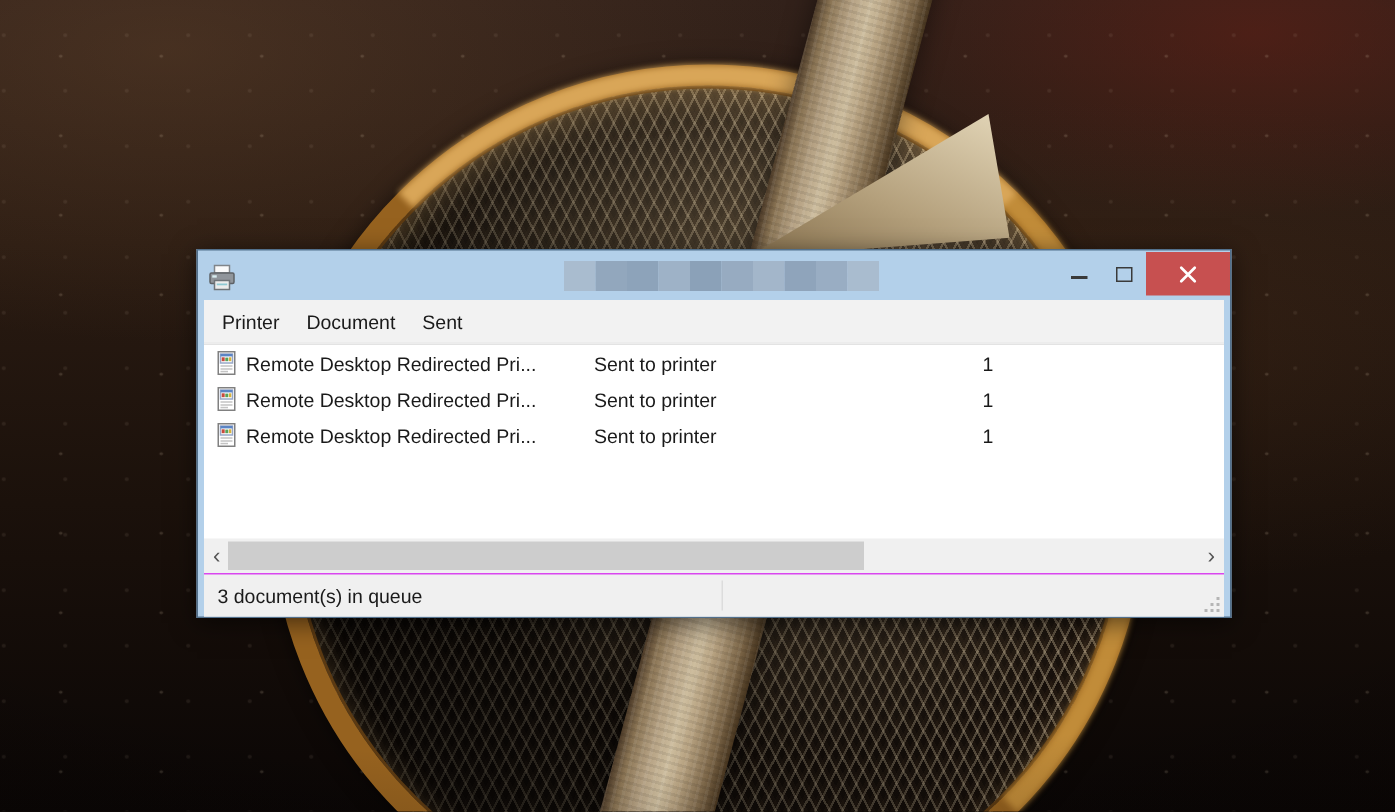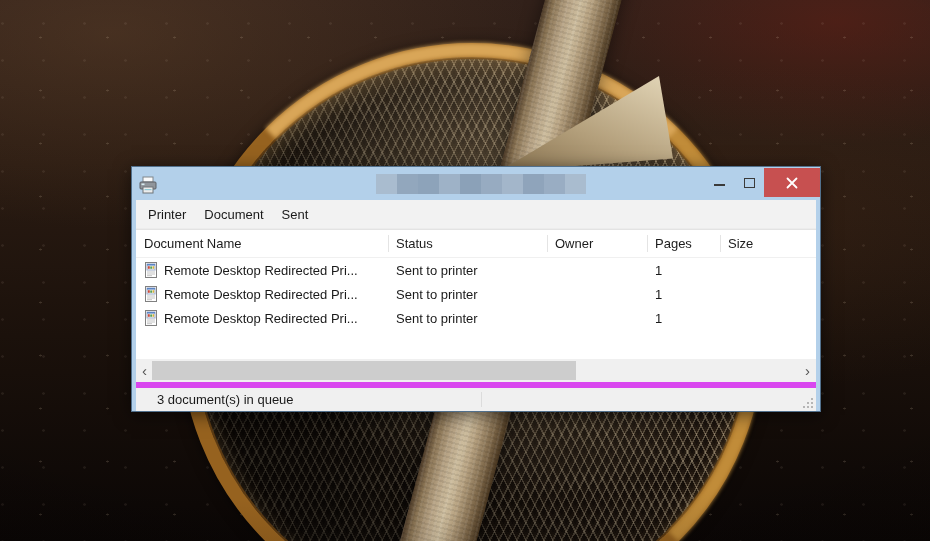--- a/index.html
+++ b/index.html
@@ -163,13 +163,6 @@
 
       <div class="list">
 
-        <div class="header-row grid5">
-          <div class="hcell">Document Name</div>
-          <div class="hcell">Status</div>
-          <div class="hcell">Owner</div>
-          <div class="hcell">Pages</div>
-          <div class="hcell">Size</div>
-        </div>
 
         <div class="row grid5">
           <div class="cell cell-name">

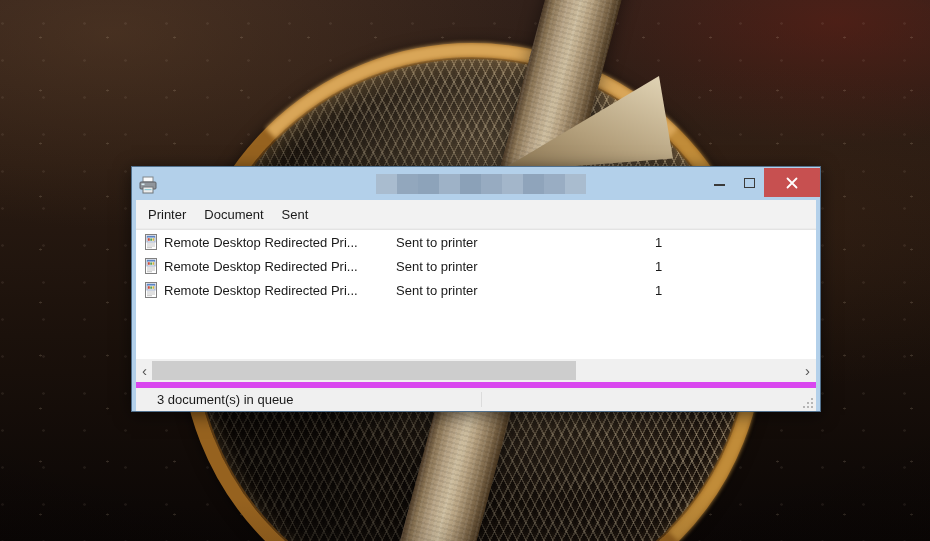--- a/index.html
+++ b/index.html
@@ -92,8 +92,8 @@
   .scroll-arrow { width:17px; text-align:center; color:#555; font-size:15px; line-height:23px; user-select:none; }
   .scroll-thumb { position:absolute; left:16px; top:2px; bottom:2px; width:424px; background:#cdcdcd; }
 
-  .statusbar { flex:0 0 29px; background:#f0f0f0; border-top:6px solid #d946ef;
-    position:relative; display:flex; align-items:center; padding-left:21px; }
+  .statusbar { flex:0 0 29px; background:#f0f0f0; border-top:1px solid #d946ef;
+    position:relative; display:flex; align-items:center; padding-left:9px; }
   .status-divider { position:absolute; left:345px; top:4px; bottom:4px; width:1px; background:#dcdcdc; }
   .grip { position:absolute; right:2px; bottom:2px; width:13px; height:13px; }
   .grip i { position:absolute; width:2px; height:2px; background:#b5b5b5; }

